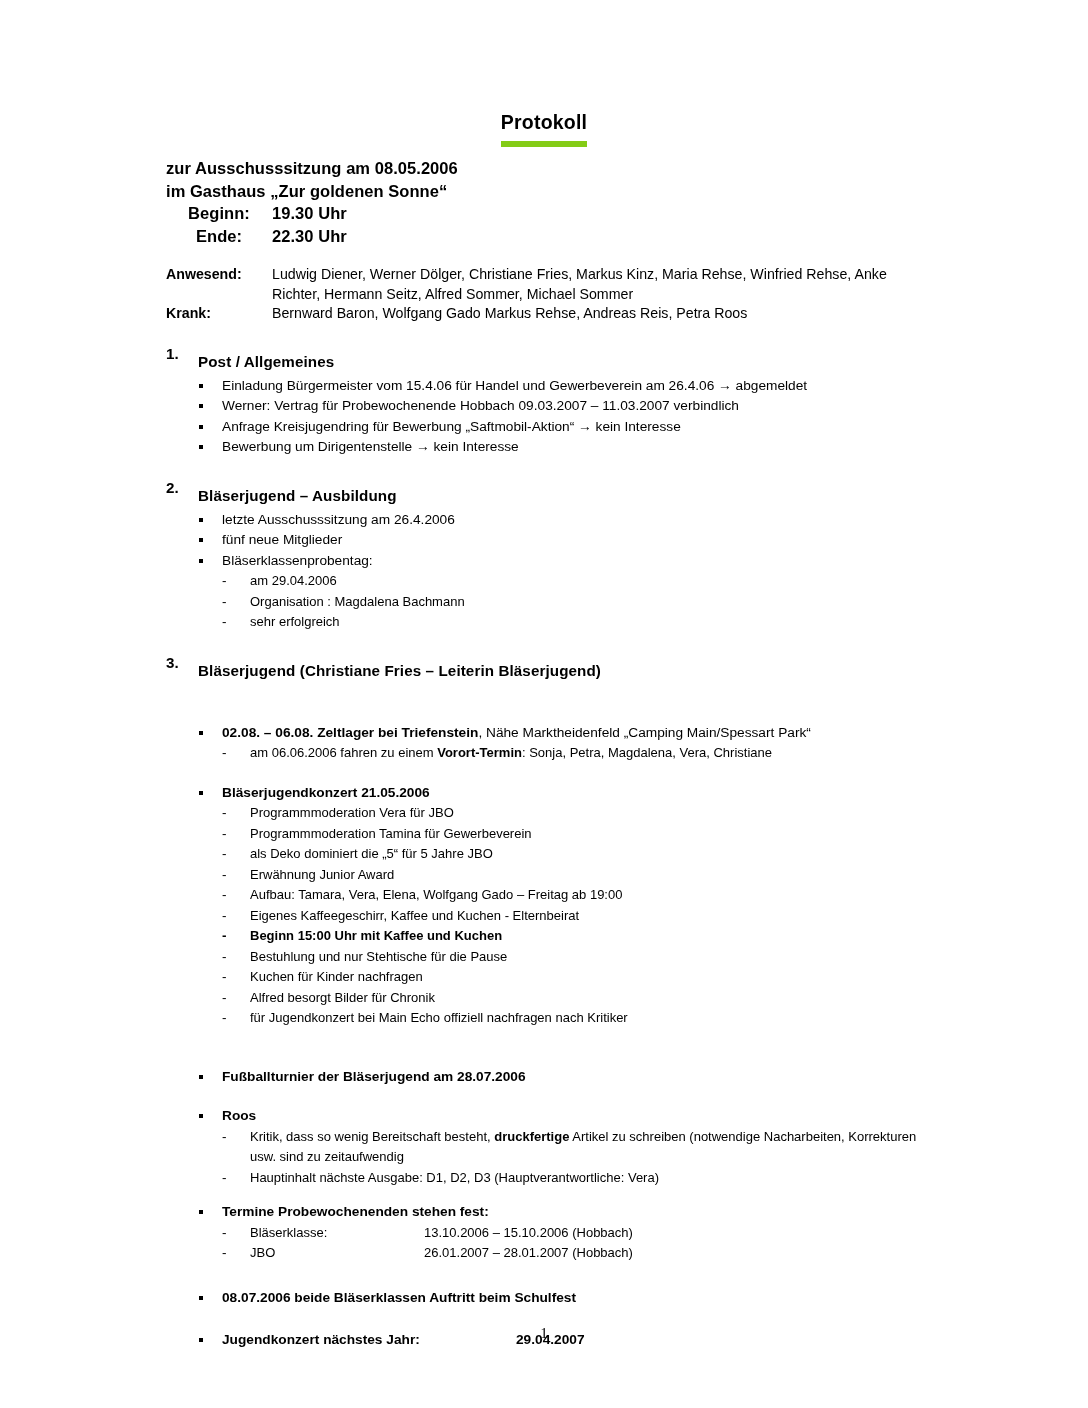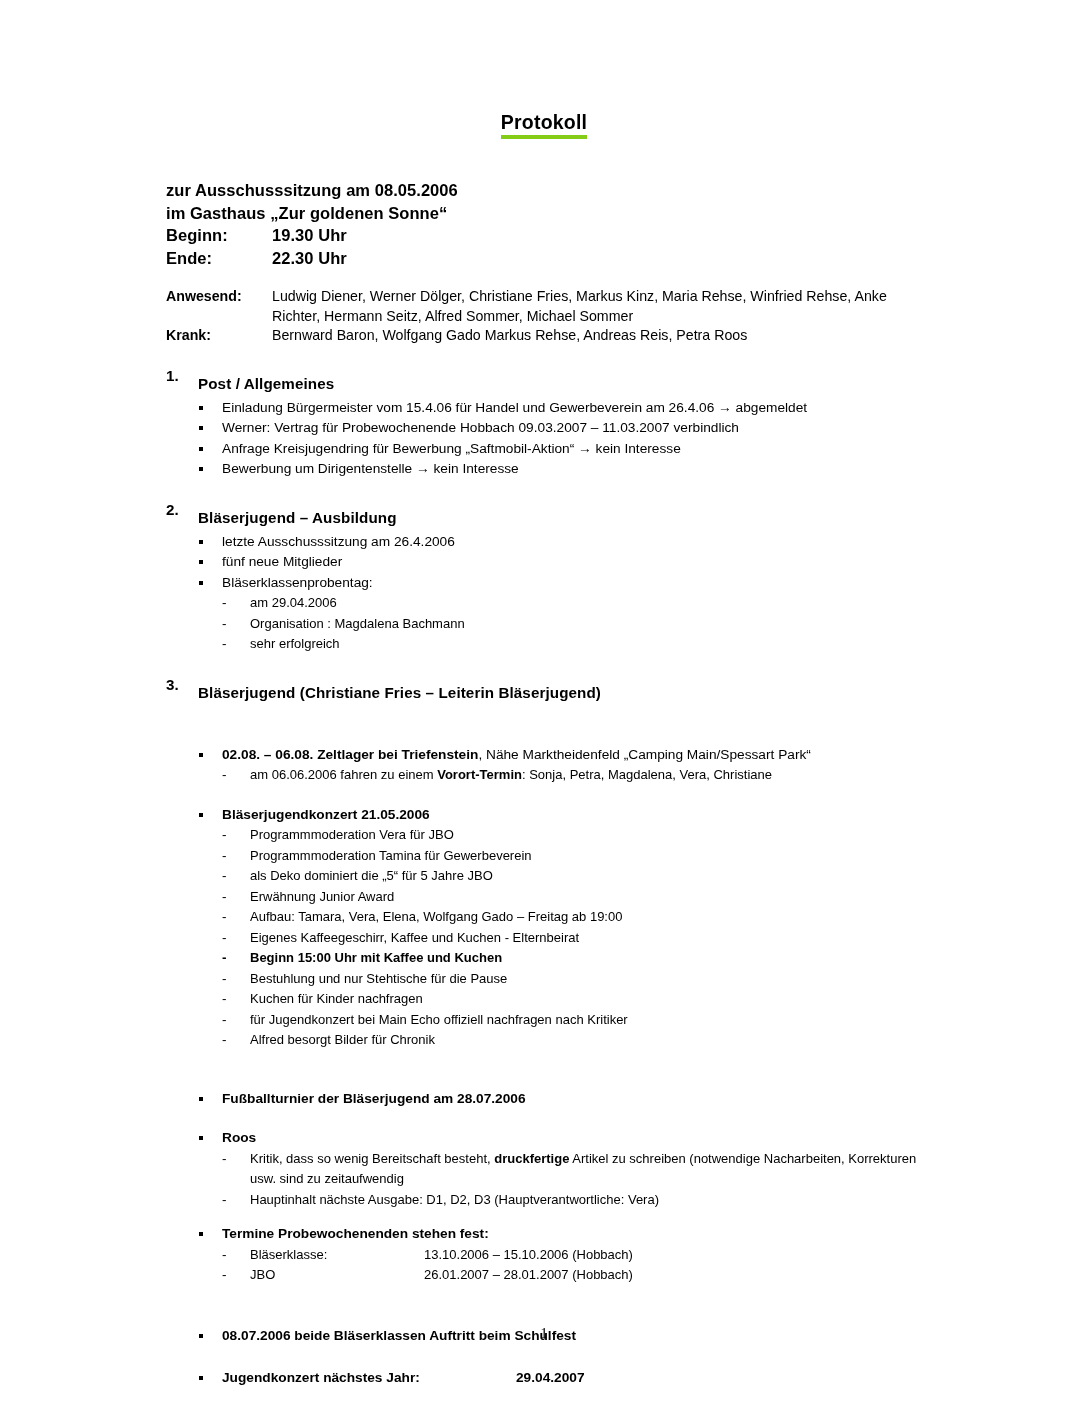--- a/index.html
+++ b/index.html
@@ -38,8 +38,8 @@
     line-height: 1.1;
   }
   .doc-title span {
-    border-bottom: 4px solid #84cc16;
-    padding-bottom: 2px;
+    border-bottom: 6px solid #84cc16;
+    padding-bottom: 8px;
   }
 
   

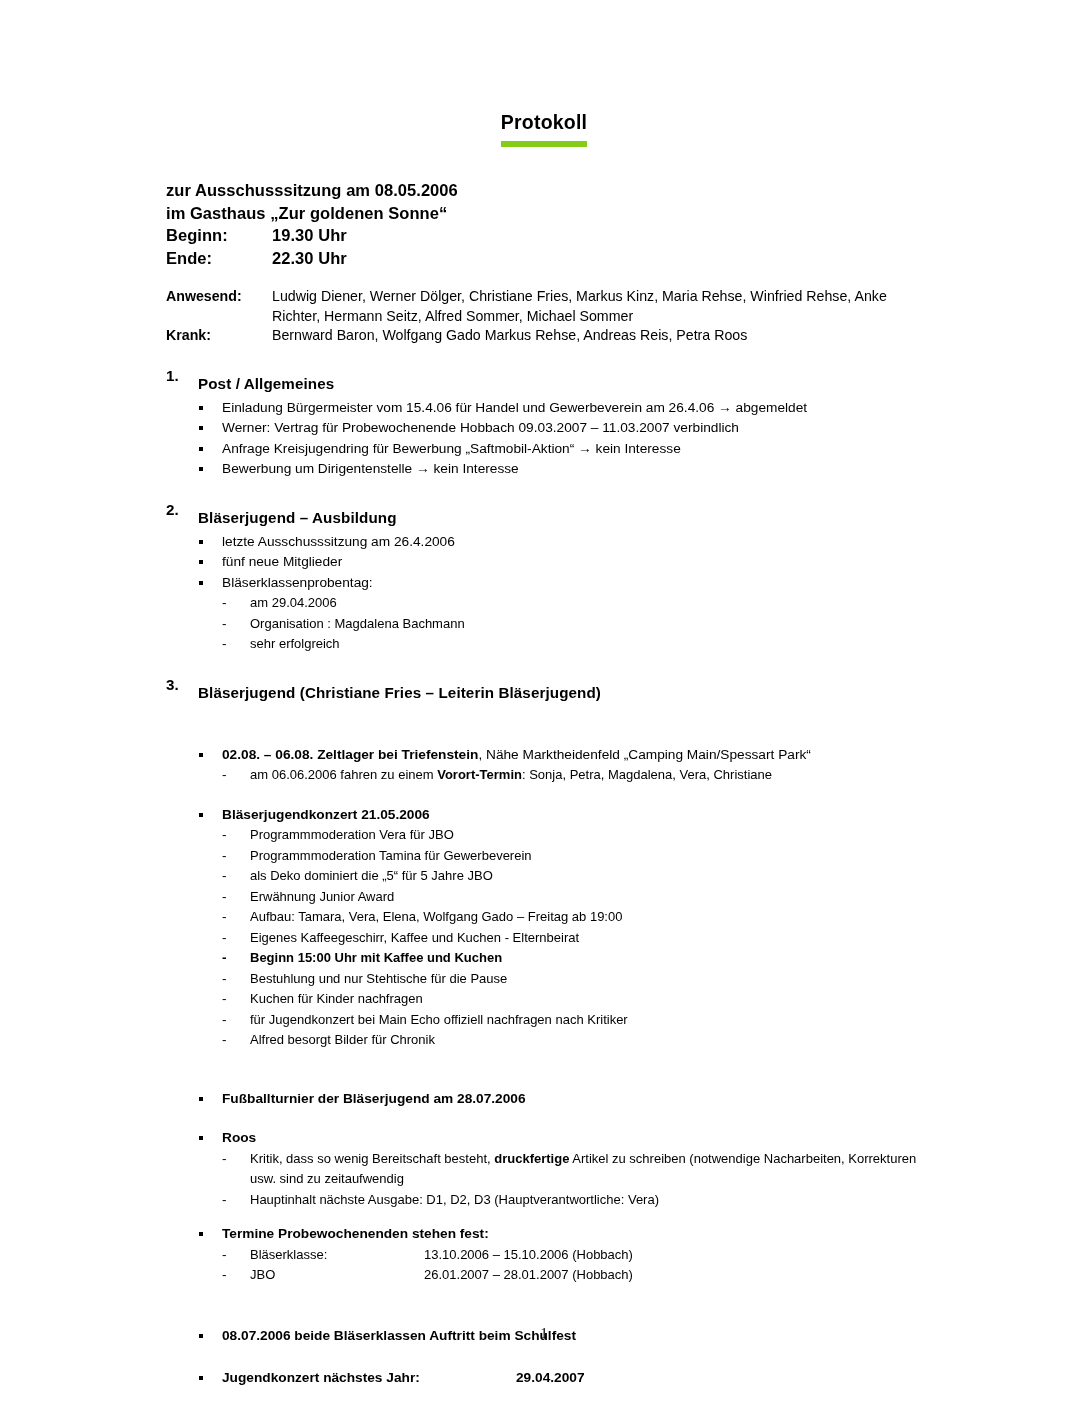--- a/index.html
+++ b/index.html
@@ -44,7 +44,7 @@
 
   
   .meeting-head {
-    margin-top: 46px;
+    margin-top: 24px;
     font-weight: bold;
     font-size: 16.5px;
     line-height: 22.5px;

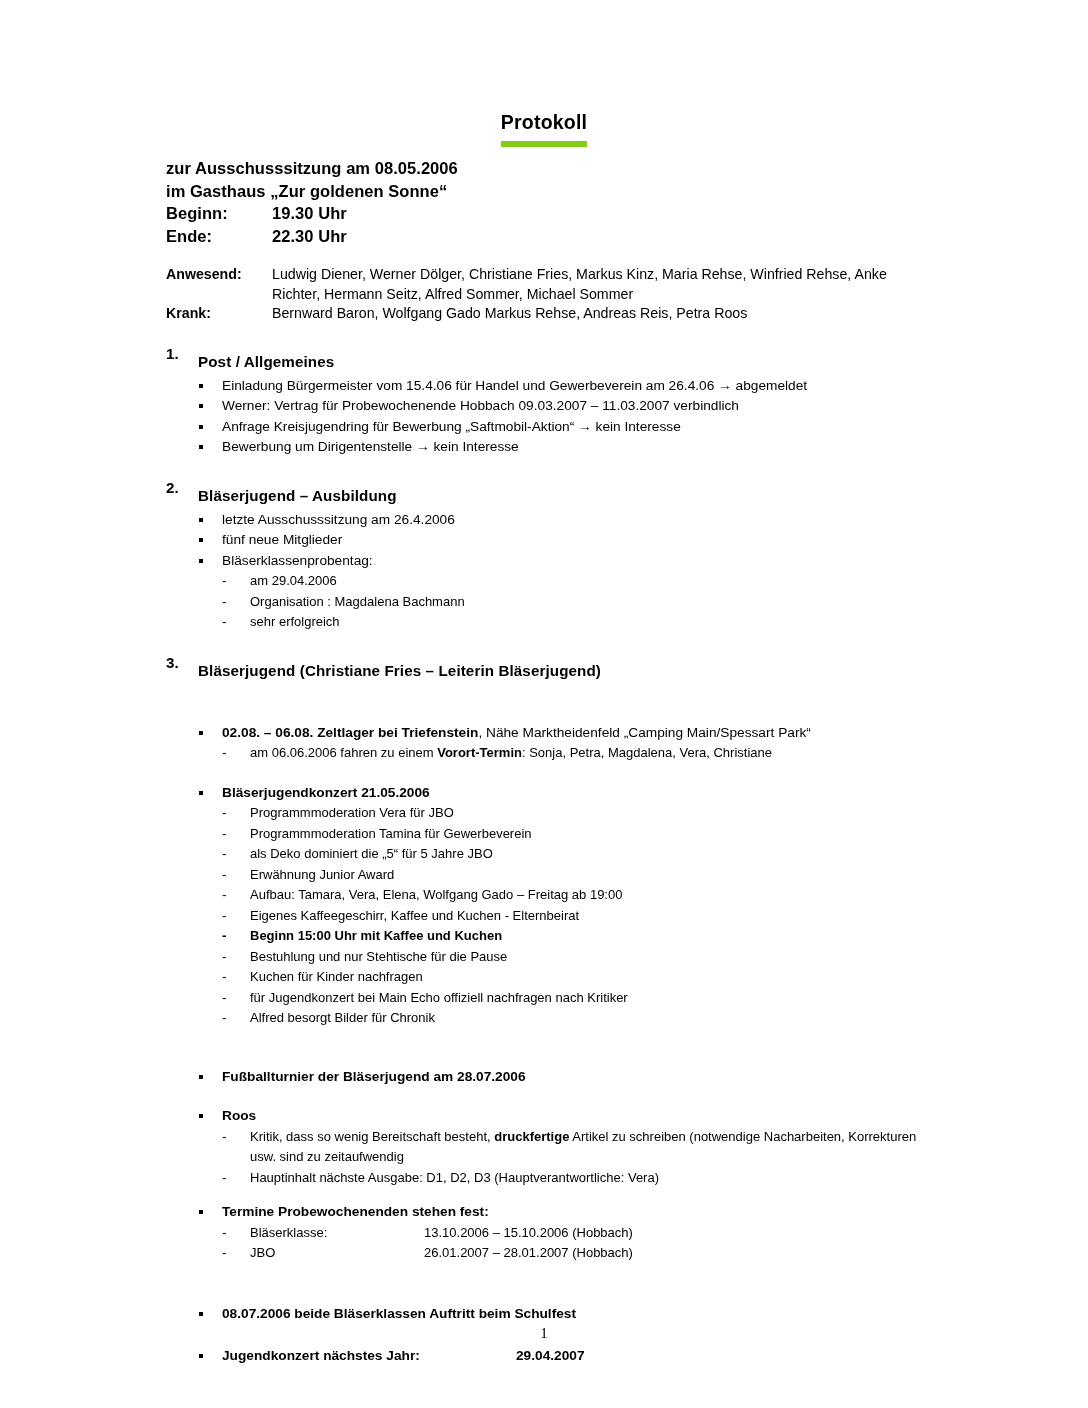--- a/index.html
+++ b/index.html
@@ -56,6 +56,7 @@
   .meeting-head .lbl {
     display: inline-block;
     width: 106px;
+    text-align: center;
   }
 
   

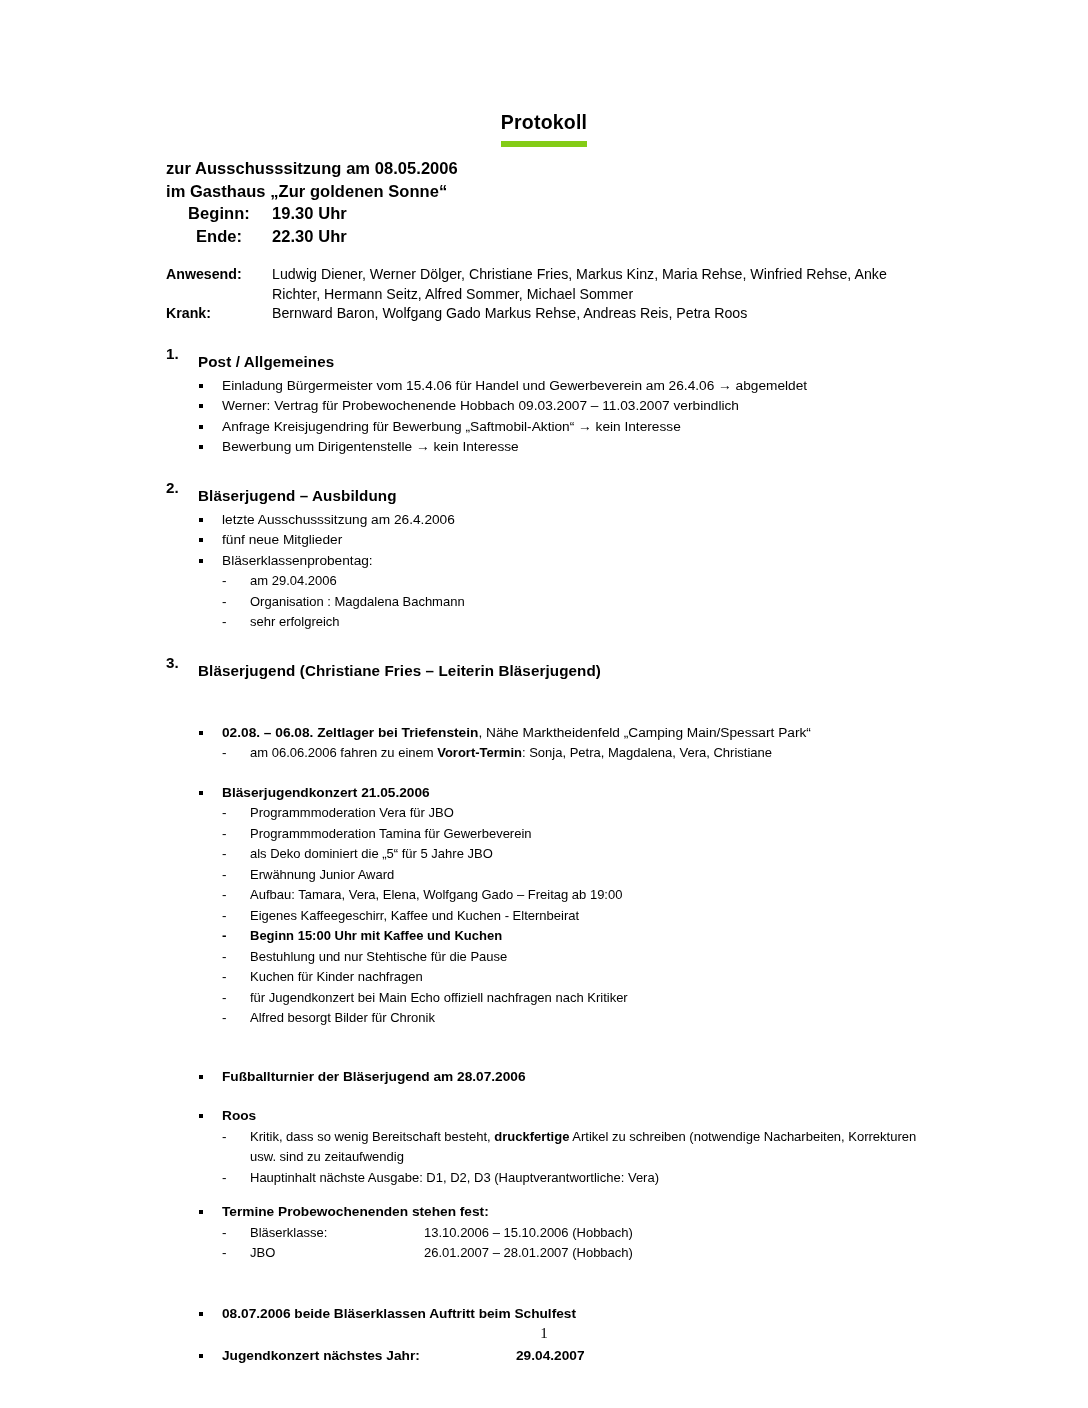--- a/index.html
+++ b/index.html
@@ -243,8 +243,8 @@
             <li class="b">Beginn 15:00 Uhr mit Kaffee und Kuchen</li>
             <li>Bestuhlung und nur Stehtische für die Pause</li>
             <li>Kuchen für Kinder nachfragen</li>
+            <li>Alfred besorgt Bilder für Chronik</li>
             <li>für Jugendkonzert bei Main Echo offiziell nachfragen nach Kritiker</li>
-            <li>Alfred besorgt Bilder für Chronik</li>
           </ul>
         </li>
 

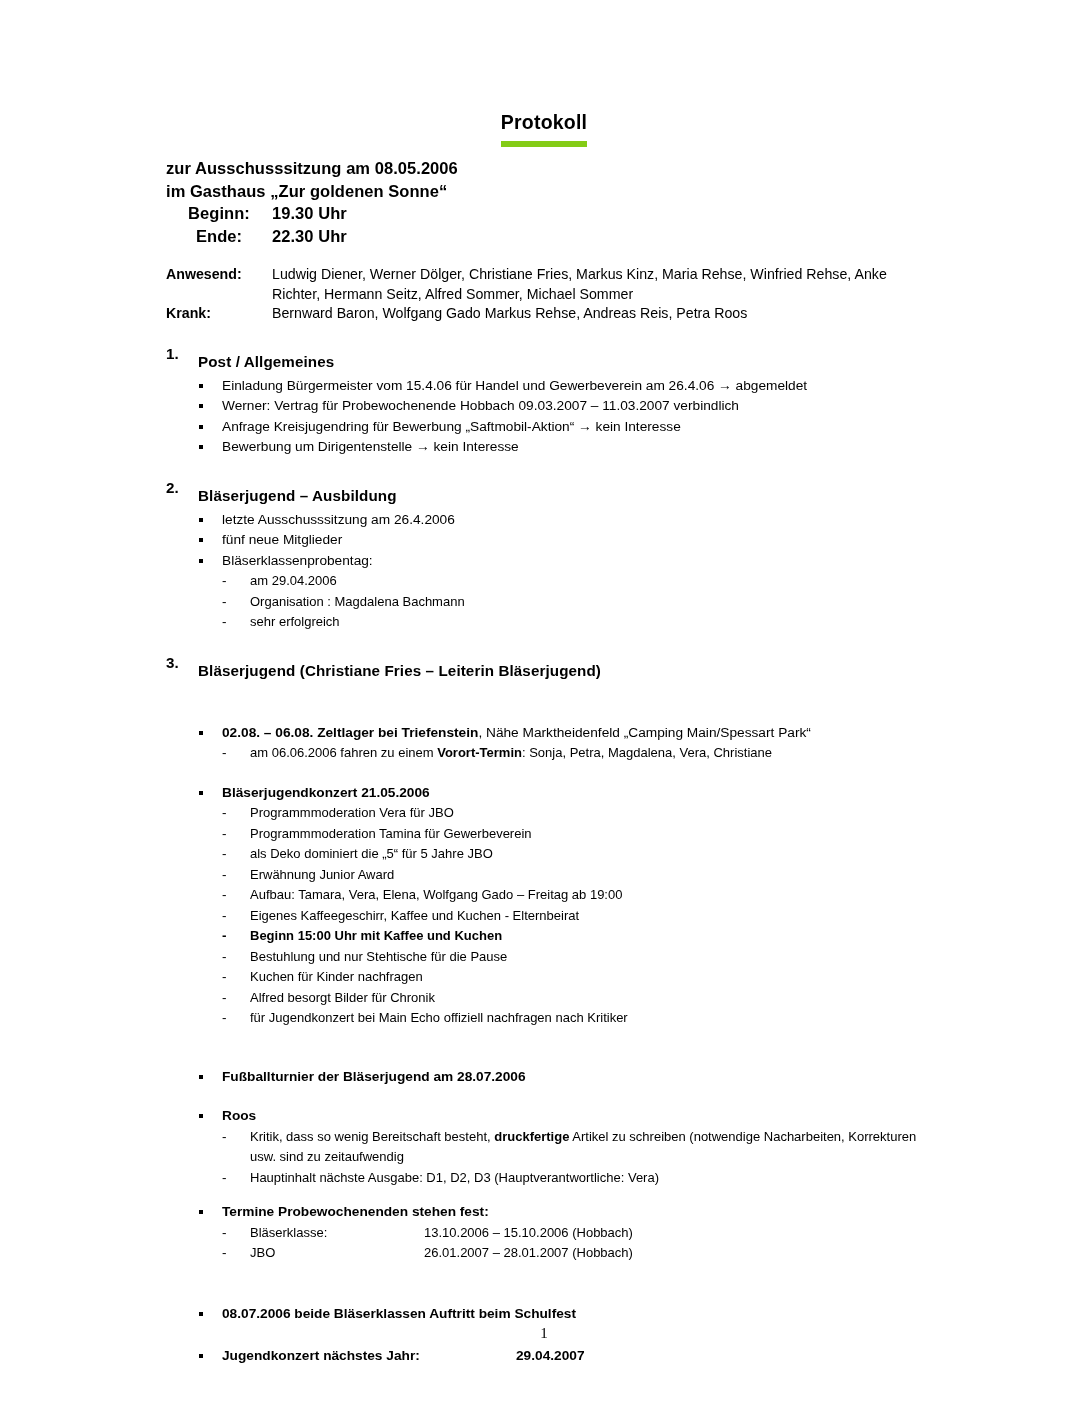--- a/index.html
+++ b/index.html
@@ -268,7 +268,7 @@
           </ul>
         </li>
 
-        <li class="gap" style="margin-top:40px">
+        <li class="gap" style="margin-top:24px">
           <span class="b">08.07.2006 beide Bläserklassen Auftritt beim Schulfest</span>
         </li>
 

